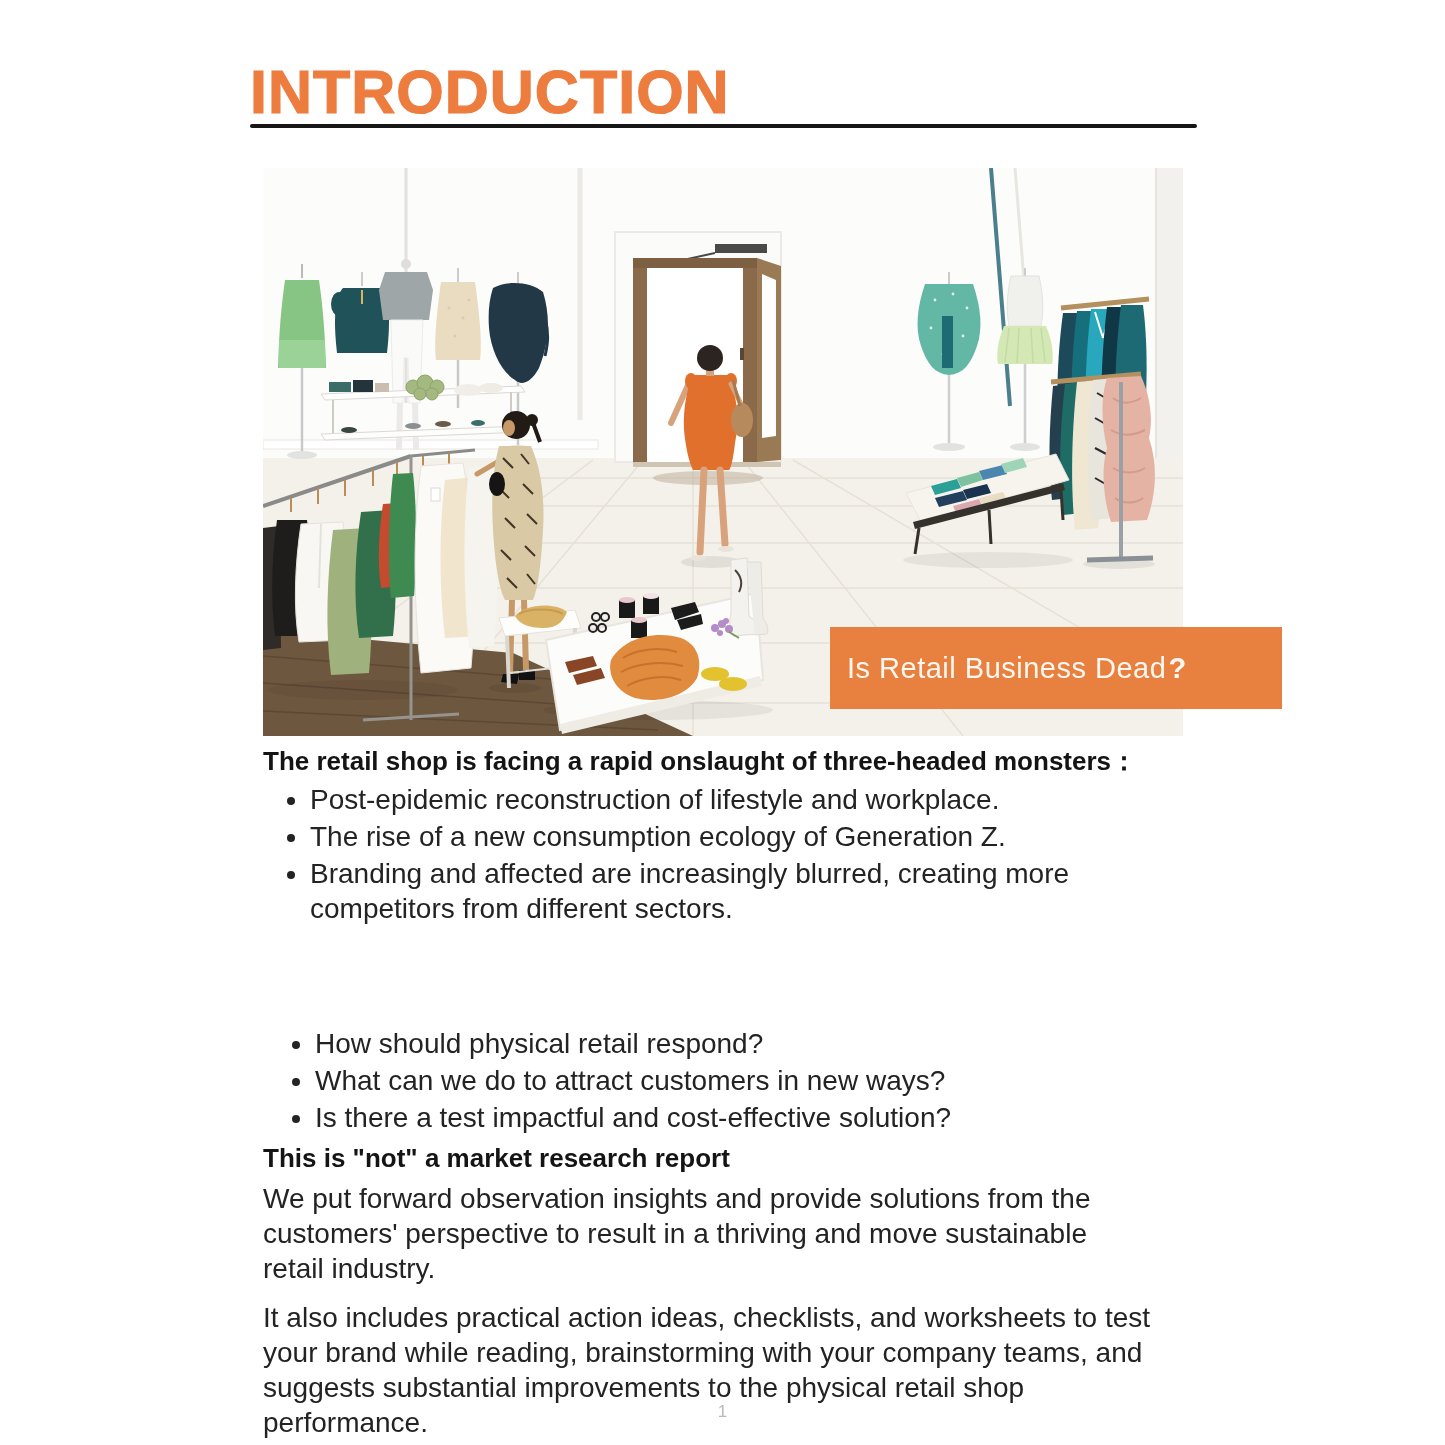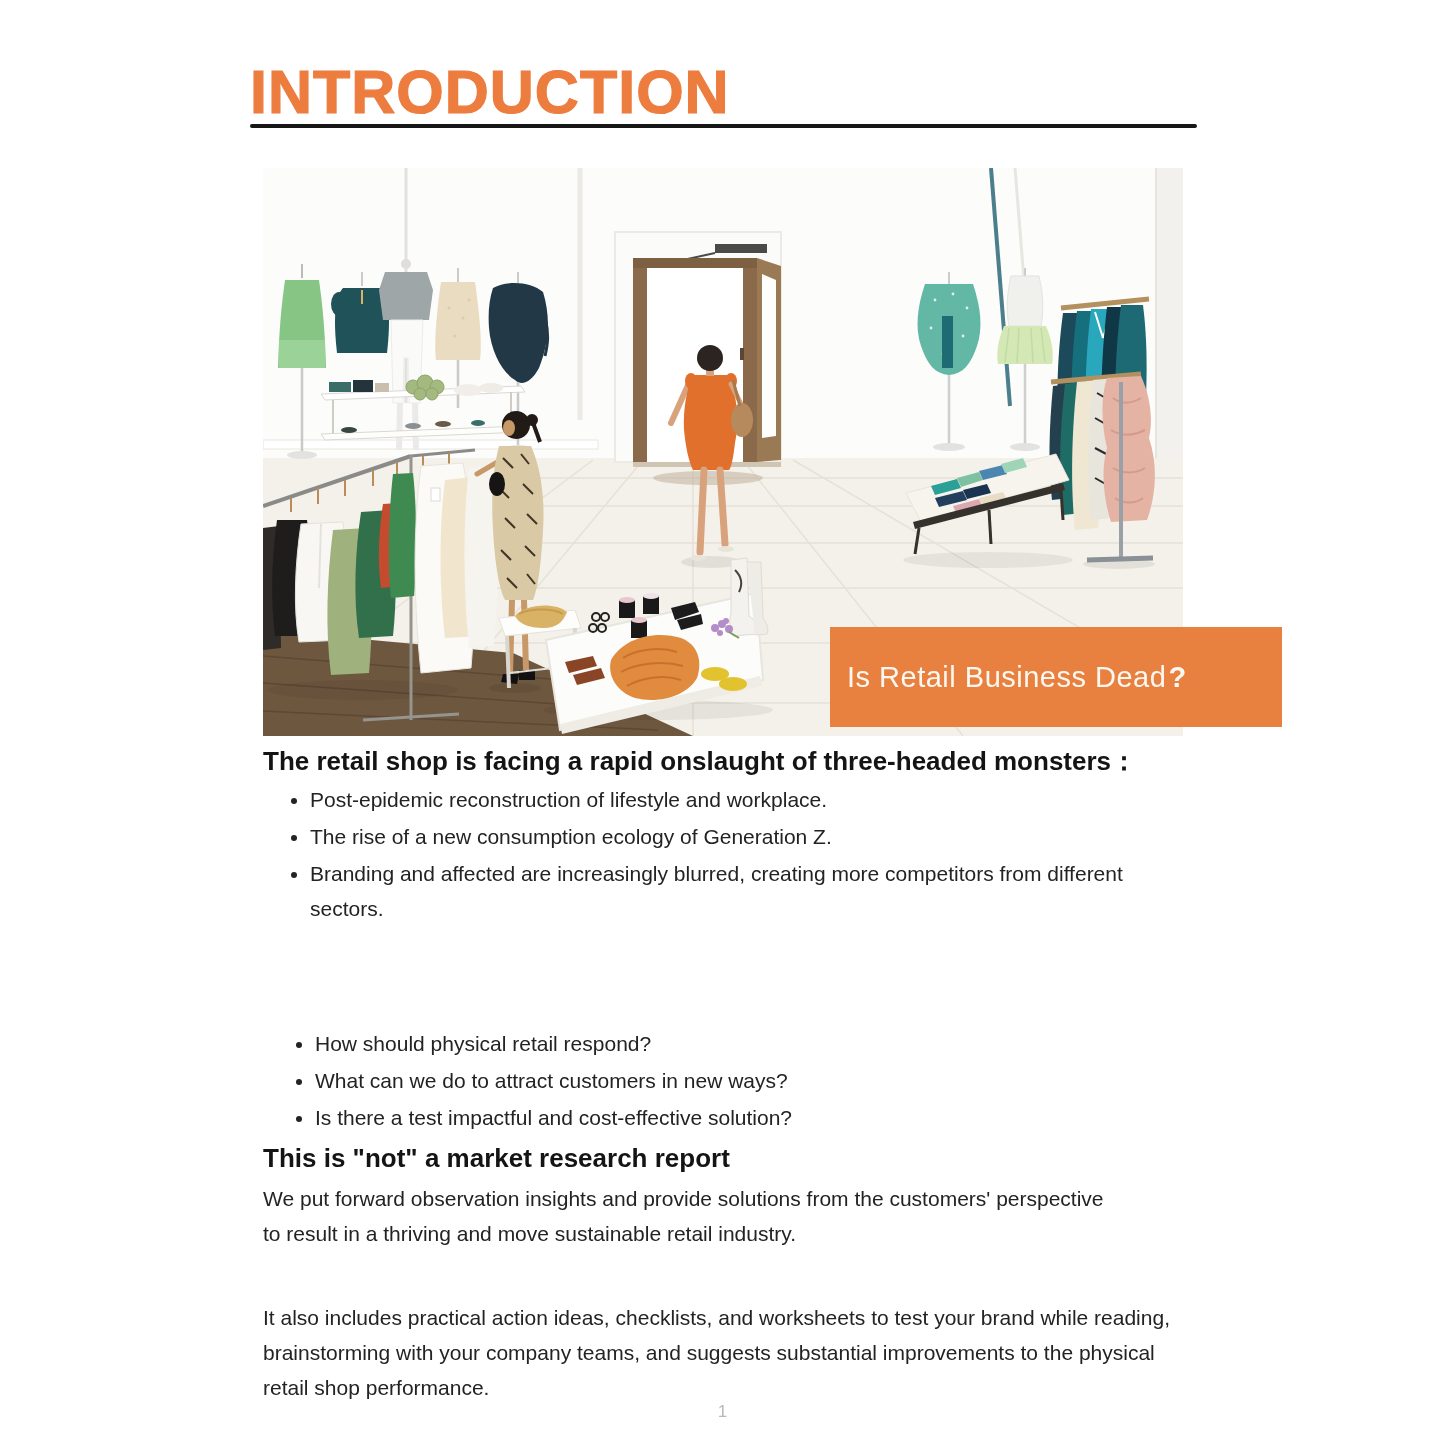--- a/index.html
+++ b/index.html
@@ -16,7 +16,7 @@
   .hero{position:absolute;left:263px;top:168px;width:920px;height:568px;}
   .photo{position:absolute;left:0;top:0;width:920px;height:568px;overflow:hidden;background:#fbfbfa;}
   .photo svg{display:block;}
-  .banner{position:absolute;left:567px;top:459px;width:452px;height:100px;background:var(--banner);
+  .banner{position:absolute;left:567px;top:459px;width:452px;height:82px;background:var(--banner);
           display:flex;align-items:center;padding-left:17px;color:#fdf7f1;font-size:29px;letter-spacing:.5px;}
   .banner b{font-weight:700;margin-left:2px;}
   .h-section{position:absolute;left:263px;font-size:26px;font-weight:700;color:var(--heading);line-height:34px;}

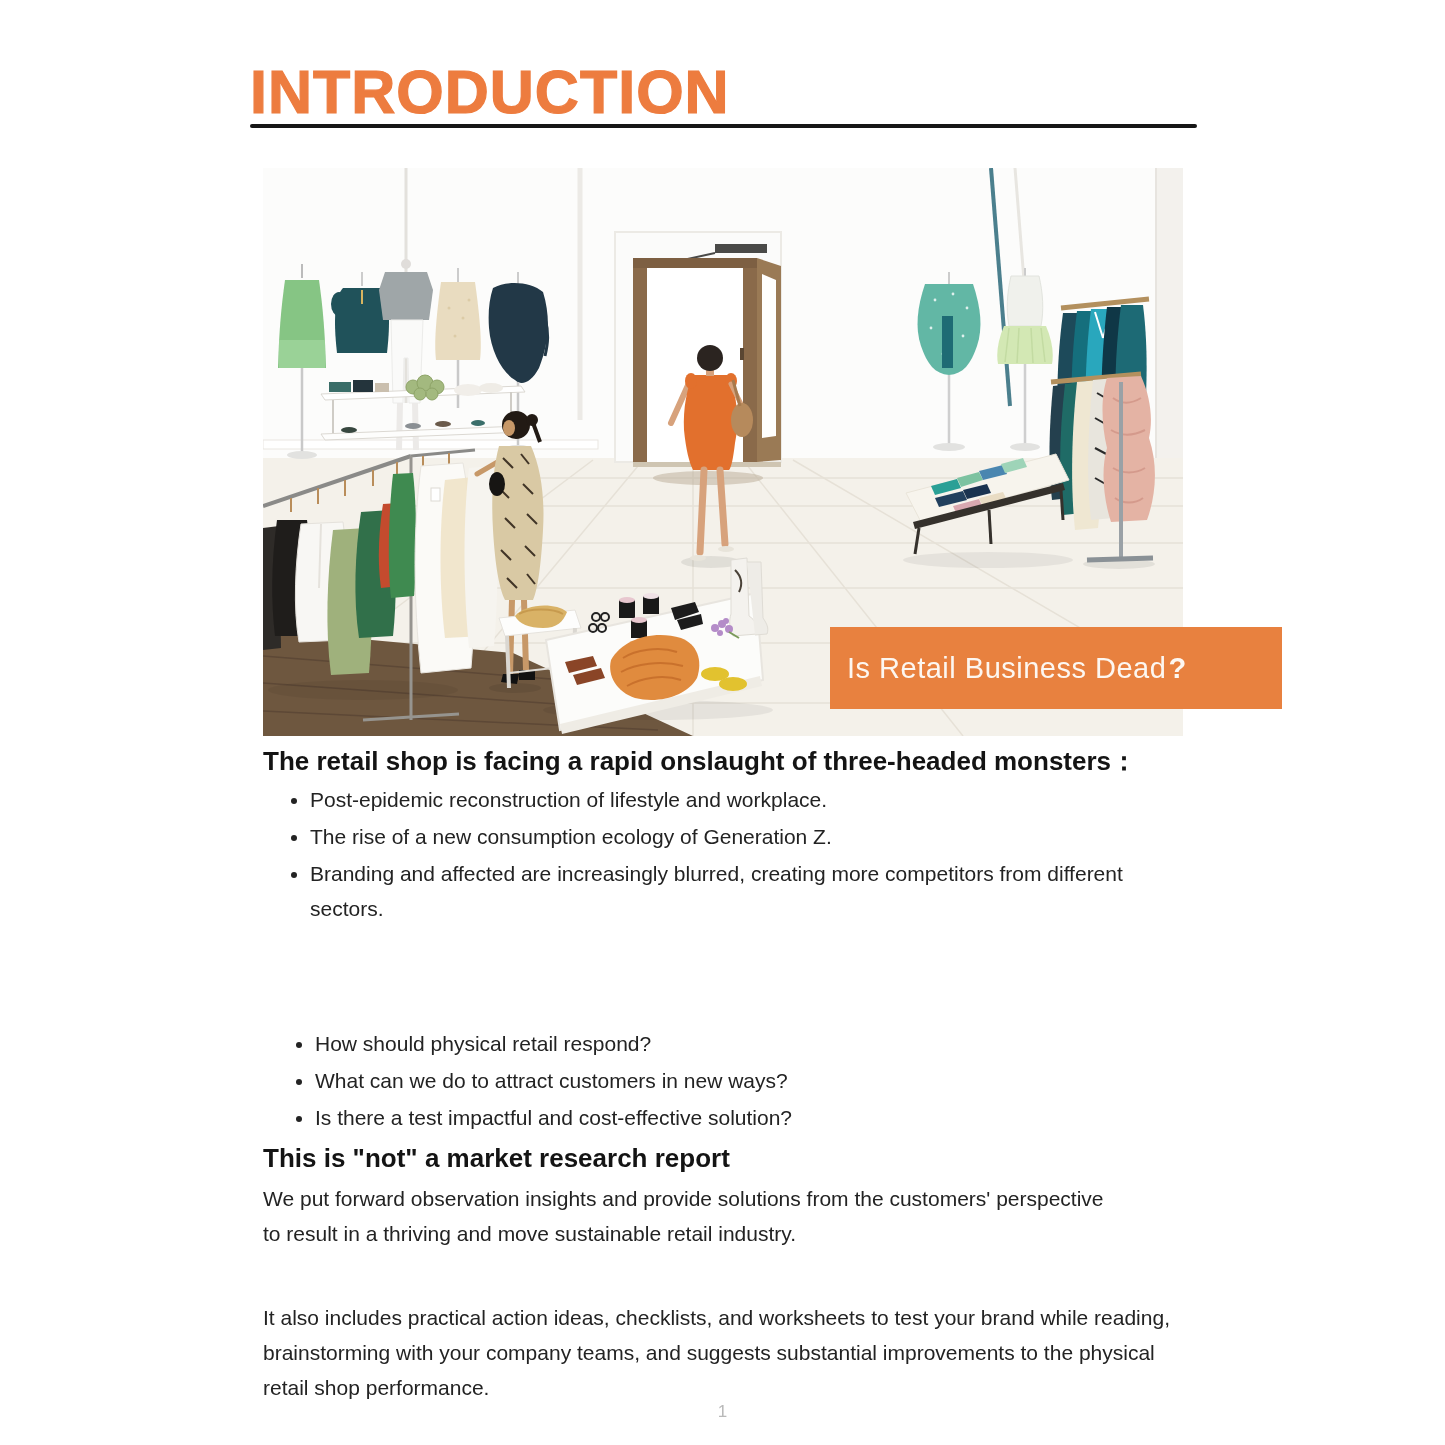--- a/index.html
+++ b/index.html
@@ -20,7 +20,7 @@
           display:flex;align-items:center;padding-left:17px;color:#fdf7f1;font-size:29px;letter-spacing:.5px;}
   .banner b{font-weight:700;margin-left:2px;}
   .h-section{position:absolute;left:263px;font-size:26px;font-weight:700;color:var(--heading);line-height:34px;}
-  .body-text{position:absolute;font-size:21px;line-height:35px;color:var(--text);}
+  .body-text{position:absolute;font-size:28px;line-height:35px;color:var(--text);}
   ul.blist{list-style:disc;}
   ul.blist li{margin-bottom:2px;}
   .list1{left:263px;top:782px;width:930px;padding-left:47px;}

